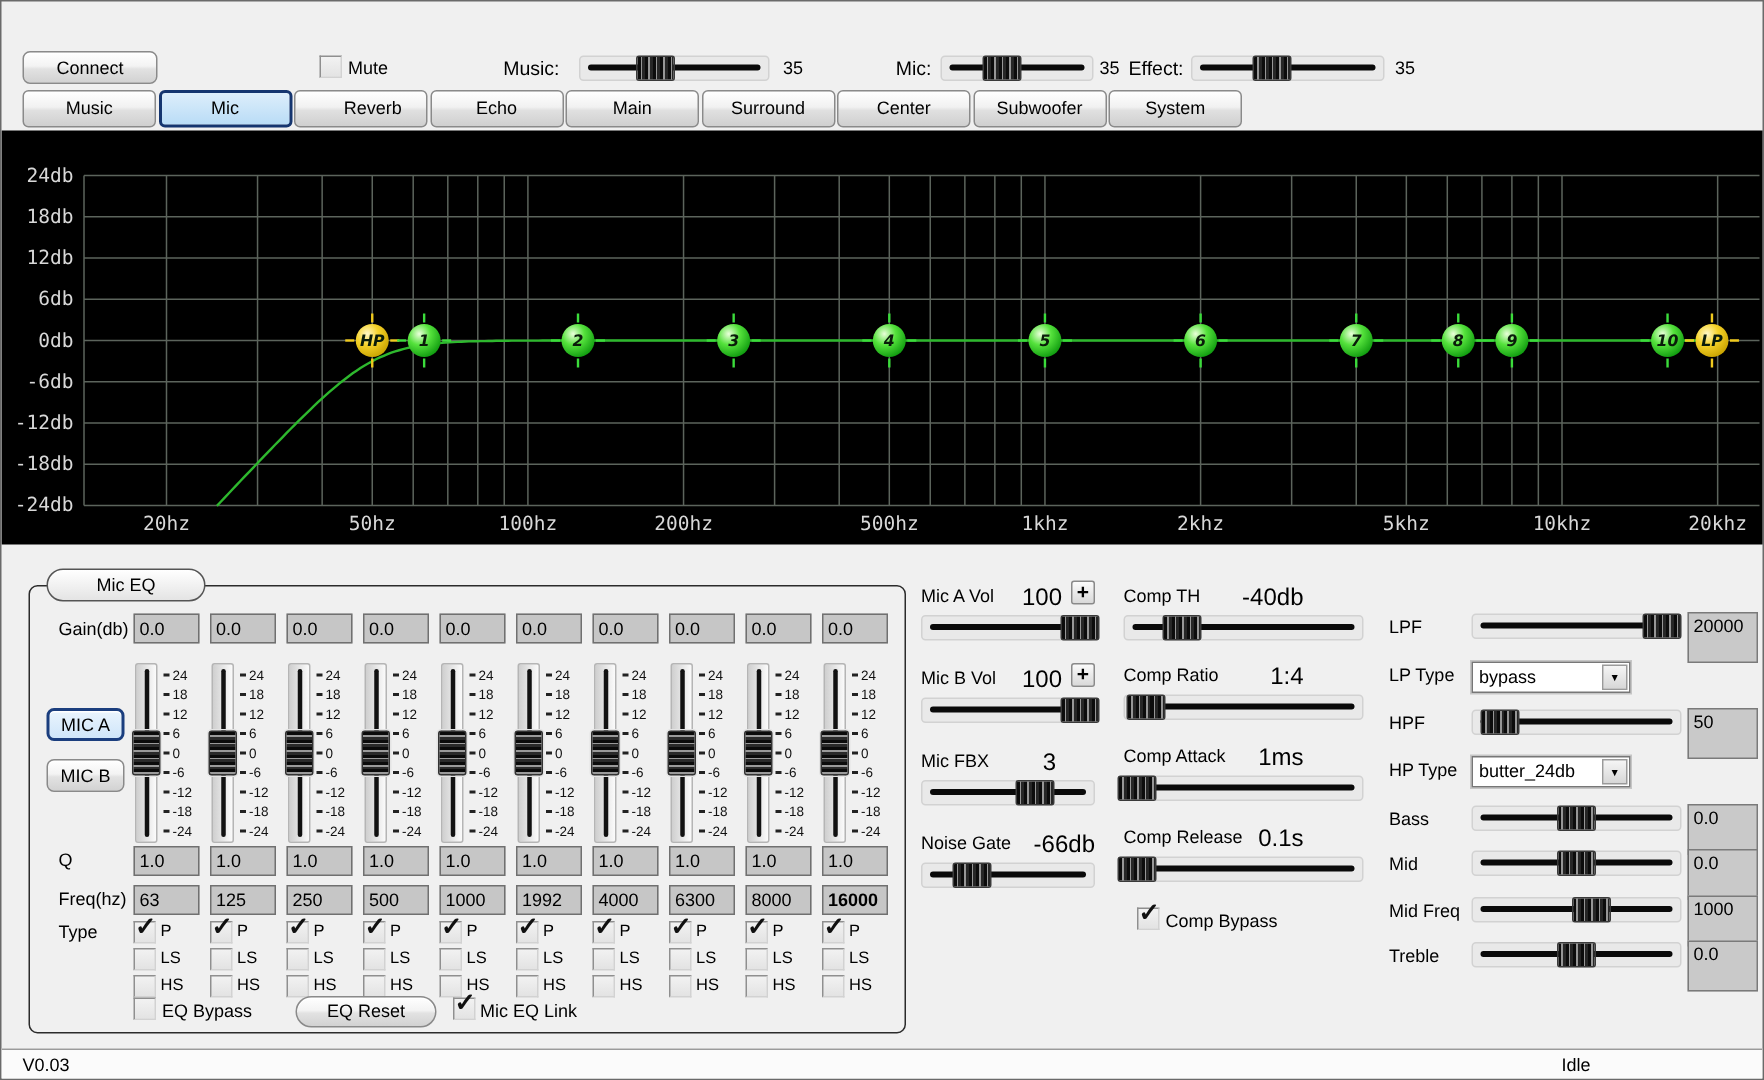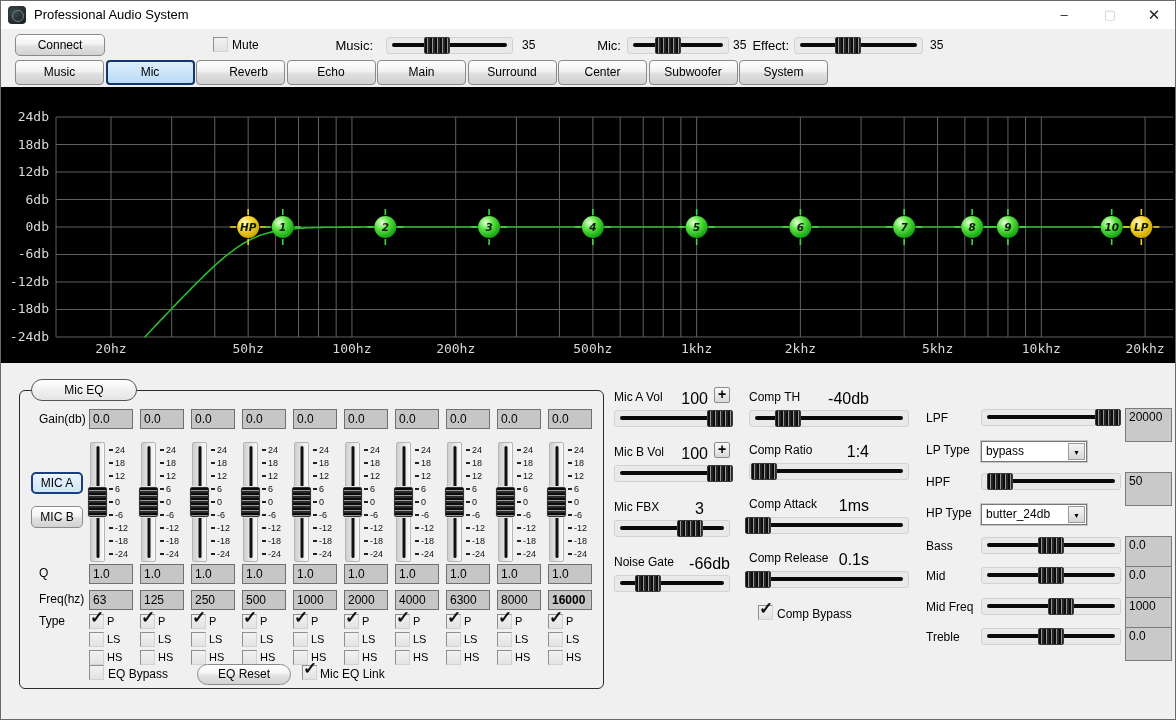--- a/index.html
+++ b/index.html
@@ -98,13 +98,6 @@
 
 <div id="window">
 
-  <div class="titlebar">
-    <div class="app-icon"></div>
-    <span class="title-text">Professional Audio System</span>
-    <div class="win-ctl min">–</div>
-    <div class="win-ctl max">▢</div>
-    <div class="win-ctl close">✕</div>
-  </div>
 
   <div class="btn" style="left:14px;top:33px;width:90px;height:22px;line-height:20px;">Connect</div>
   <span id="mute-cb-slot"></span>

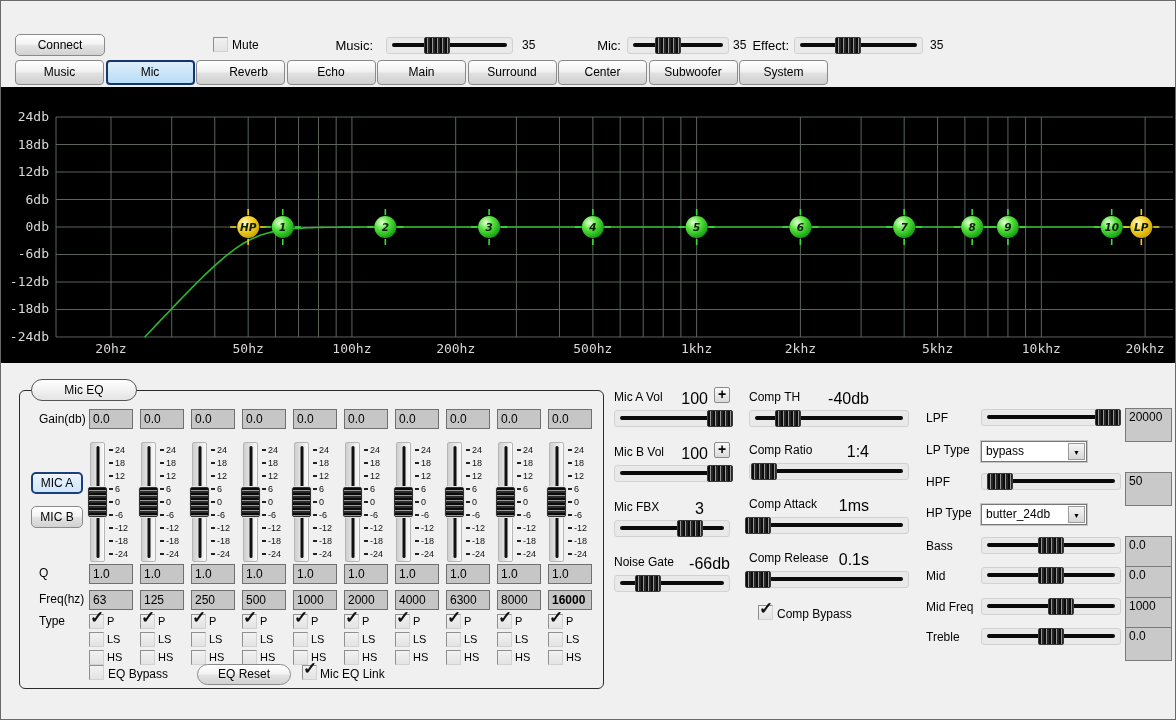--- a/index.html
+++ b/index.html
@@ -514,7 +514,7 @@
           <span class="vtick">-24</span>
         </div>
         <div class="valbox" style="top: 158px;">1.0</div>
-        <div class="valbox" style="top: 184px;">2000</div>
+        <div class="valbox" style="top: 184px;">1992</div>
         <div class="typechecks">
           <div class="typerow">
             <span class="checkbox checked">

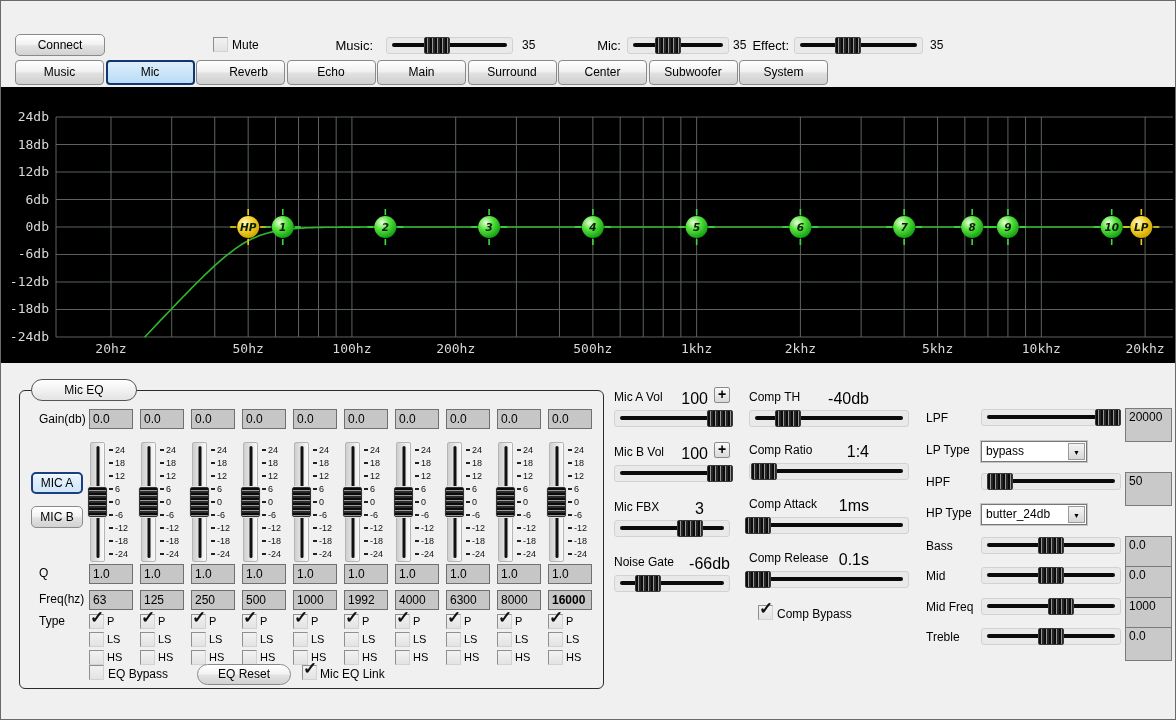--- a/index.html
+++ b/index.html
@@ -821,6 +821,10 @@
       <div class="outbox" style="left: 1124px; top: 626px;">0.0</div>
     </div>
 
+  <div class="statusbar">
+    <span class="status-l">V0.03</span>
+    <span class="status-r">Idle</span>
+  </div>
 <span class="checkbox" style="position: absolute; left: 212px; top: 36px;"></span><span class="checkbox" style="position: absolute; left: 88px; top: 664px;"></span><span class="checkbox checked" style="position: absolute; left: 301px; top: 664px;">
       <span class="mark">✓</span>
     </span><span class="checkbox checked" style="position: absolute; left: 757px; top: 604px;">

